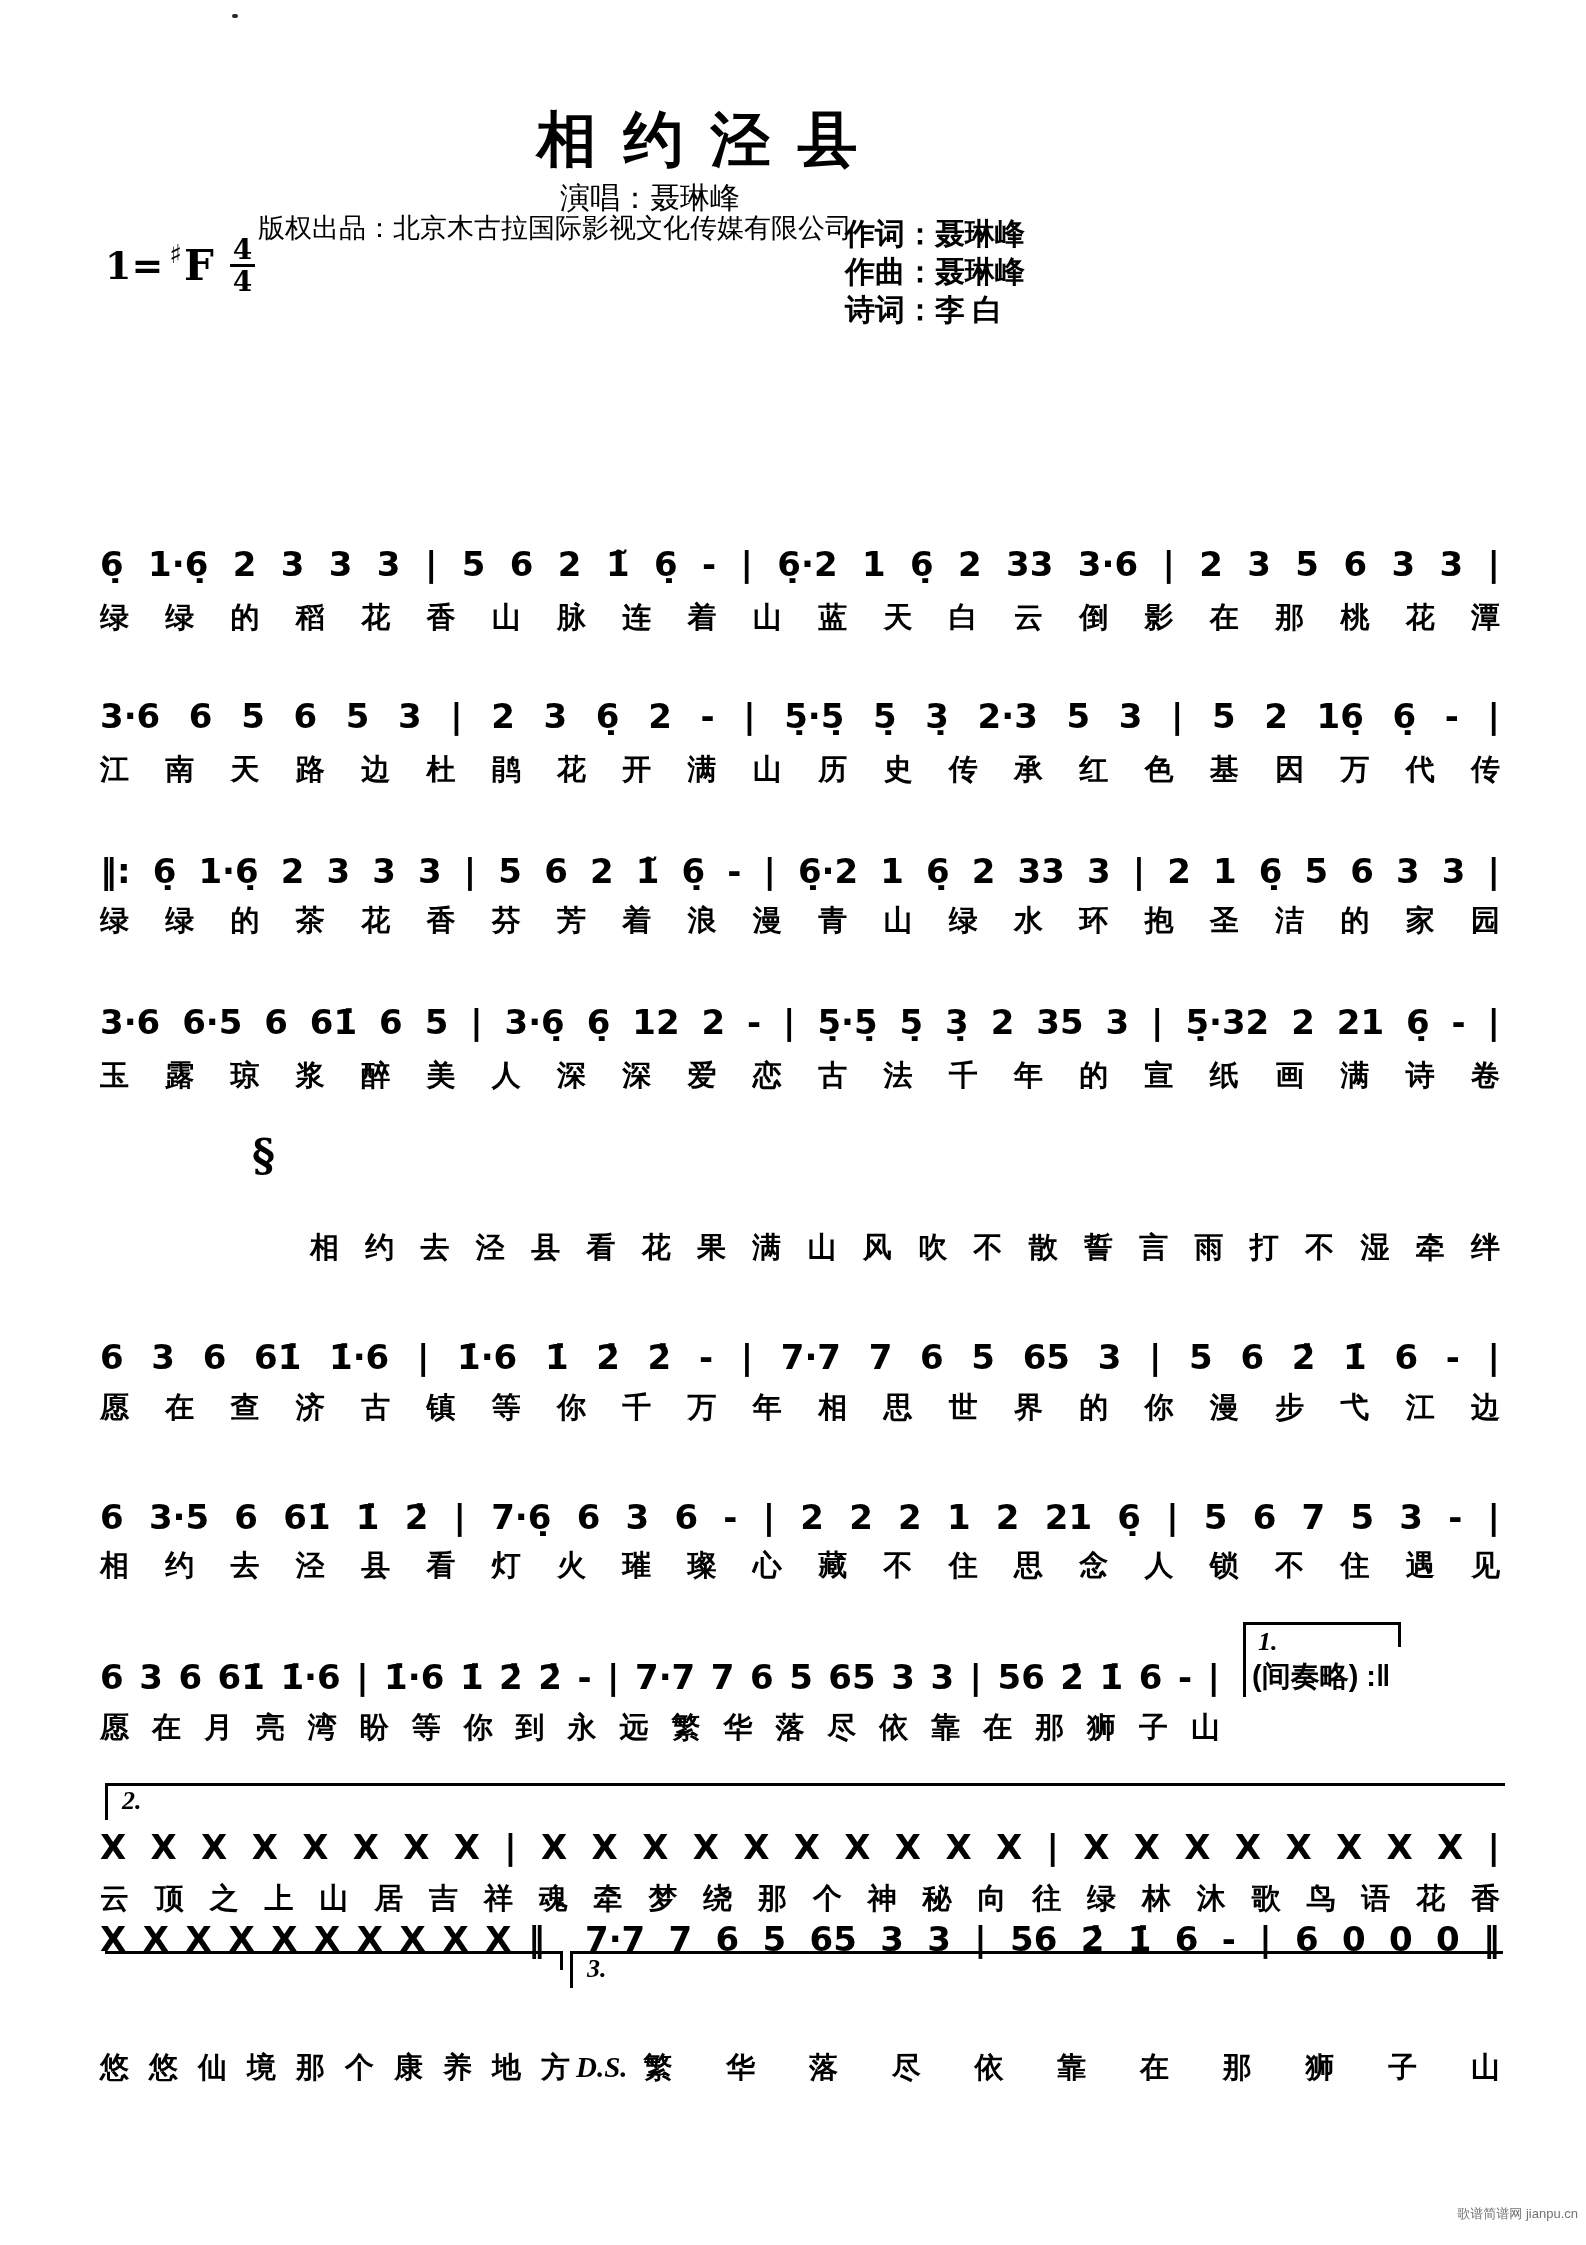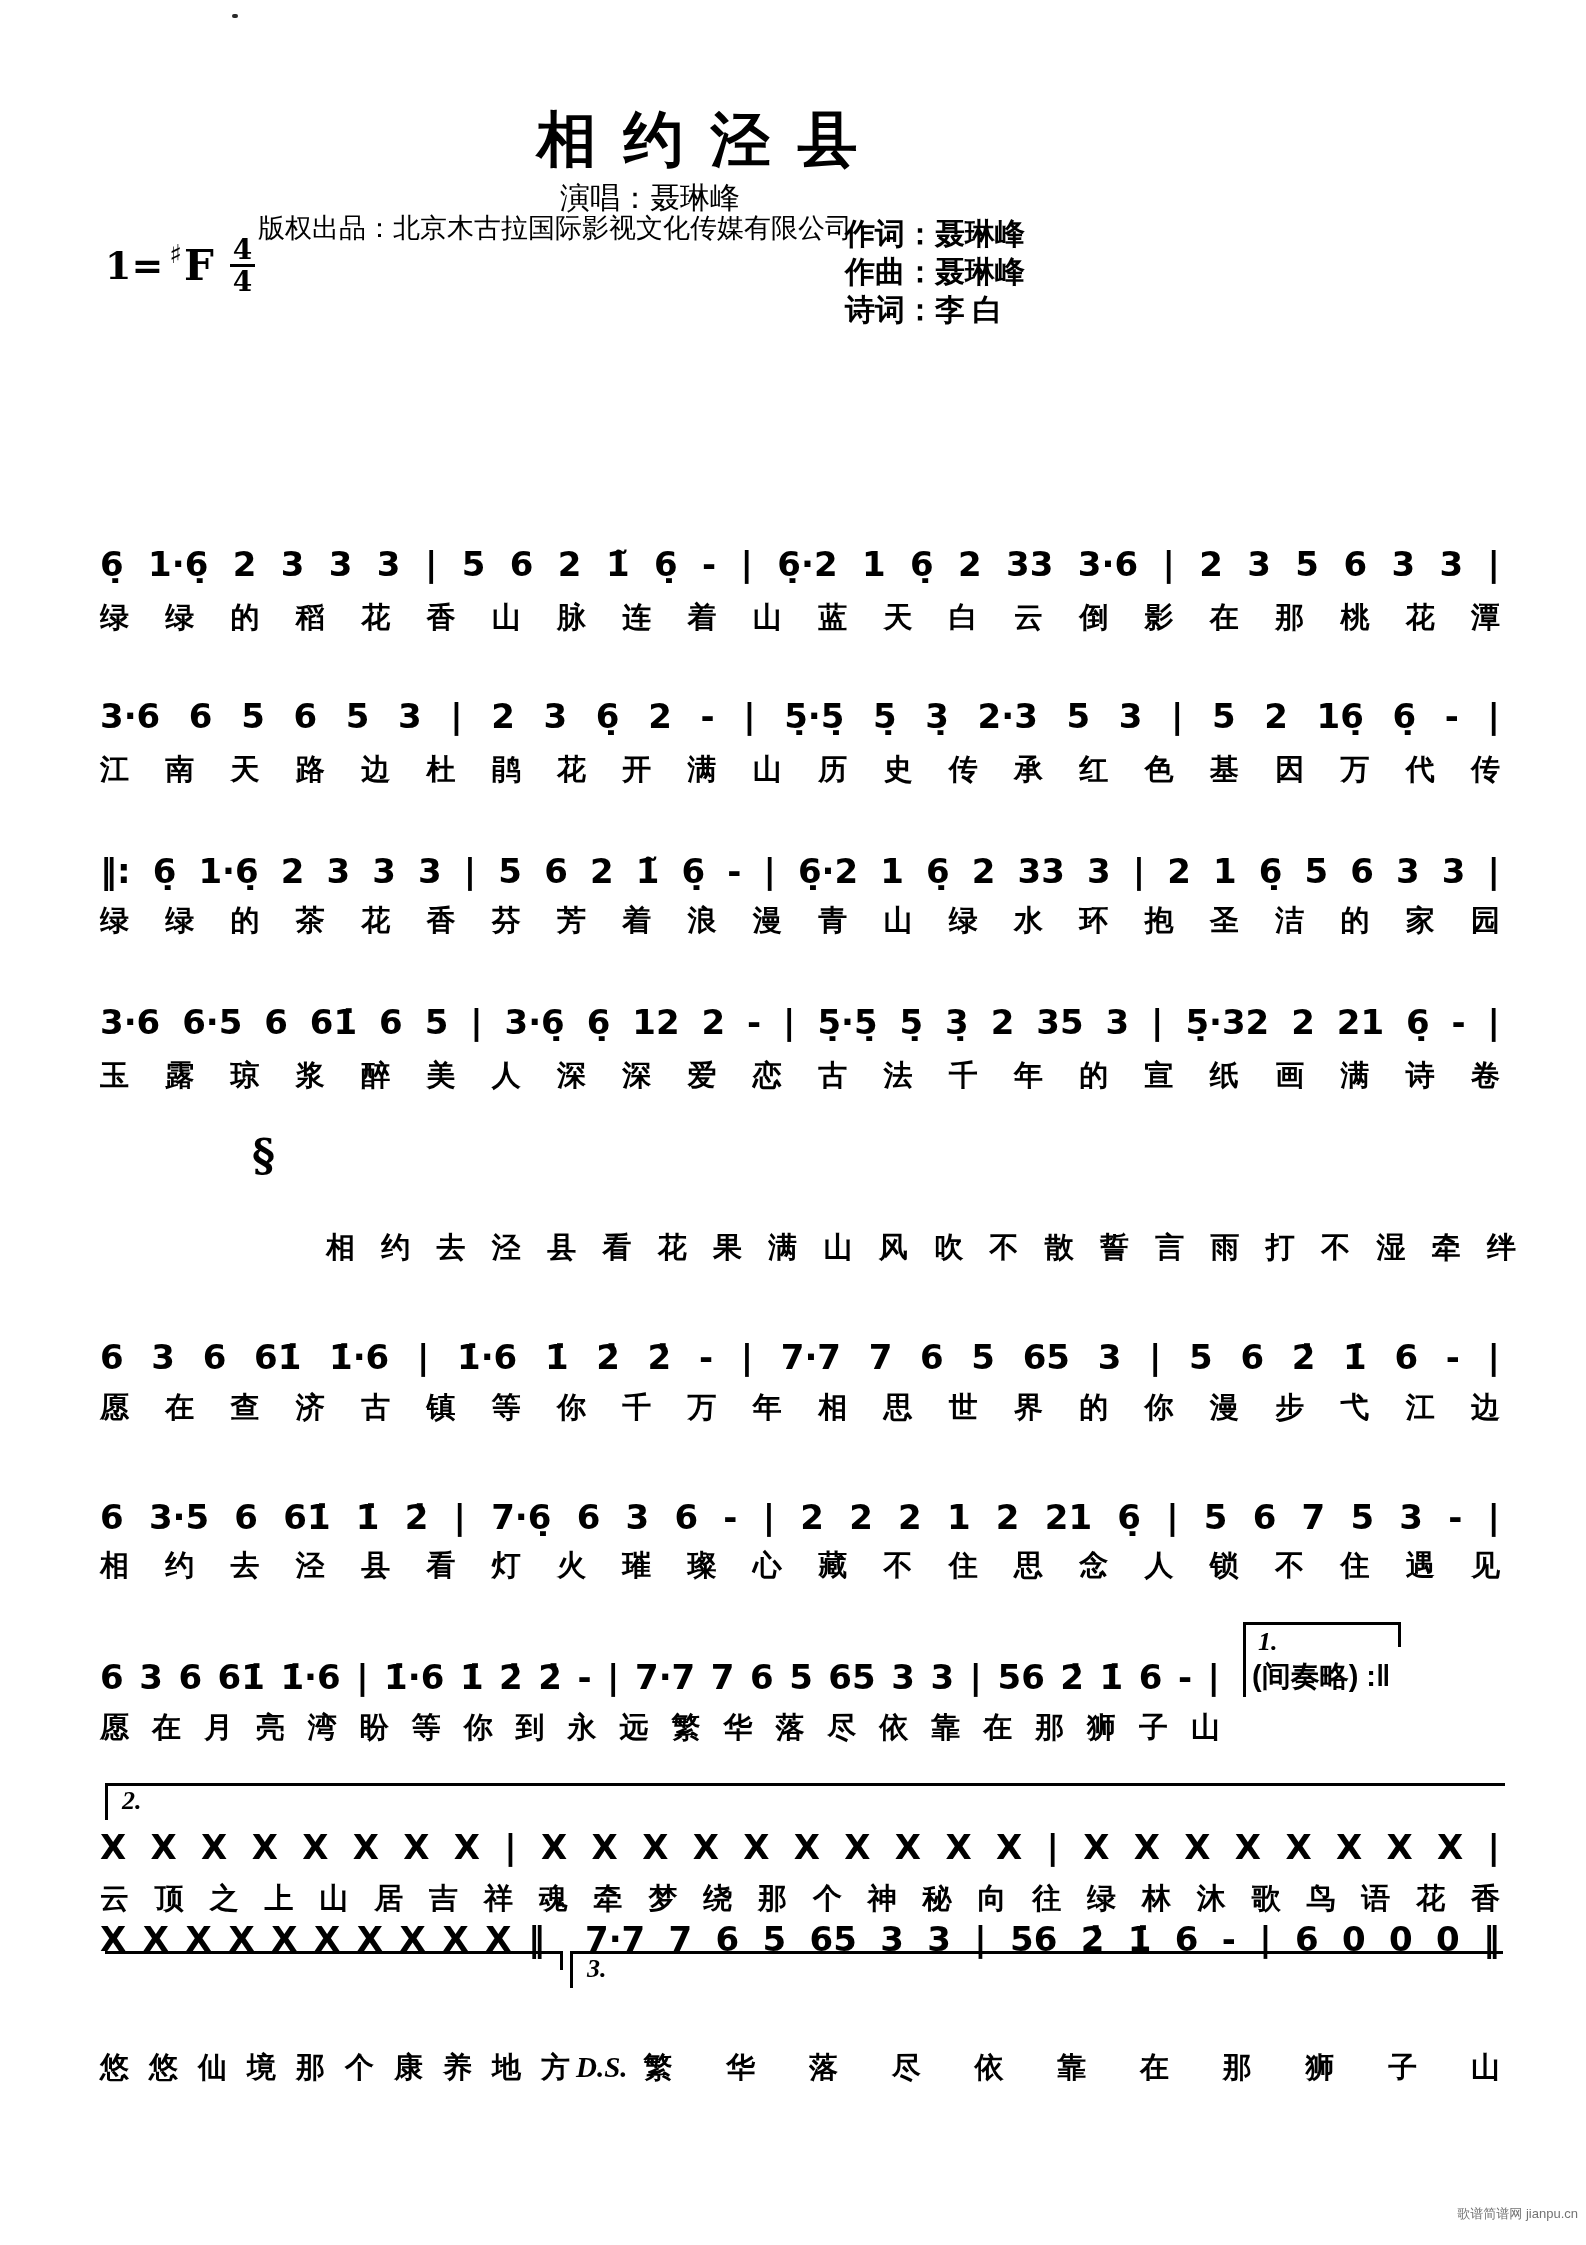--- a/index.html
+++ b/index.html
@@ -84,7 +84,7 @@
   <div class="abs lyr" style="top:1060px;">玉 露 琼 浆 醉 美 人   深 深 爱 恋   古 法 千 年 的 宣 纸   画 满 诗 卷</div>
 
   <div class="abs segno" style="left:252px;top:1130px;">§</div>
-  <div class="abs lyr" style="left:326px;width:1190px;top:1232px;">相 约 去 泾 县   看 花 果 满 山   风 吹 不 散 誓 言 雨   打 不 湿 牵 绊</div>
+  <div class="abs lyr" style="left:310px;width:1190px;top:1232px;">相 约 去 泾 县   看 花 果 满 山   风 吹 不 散 誓 言 雨   打 不 湿 牵 绊</div>
 
   <div class="abs notes" style="top:1338px;">6 3 6 61̇ 1̇·6 | 1̇·6 1̇ 2̇ 2̇ - | 7·7 7 6 5 65 3 | 5 6 2̇ 1̇ 6 - |</div>
   <div class="abs lyr" style="top:1392px;">愿 在 查 济 古 镇   等 你 千 万 年   相 思 世 界 的   你 漫 步 弋 江 边</div>

